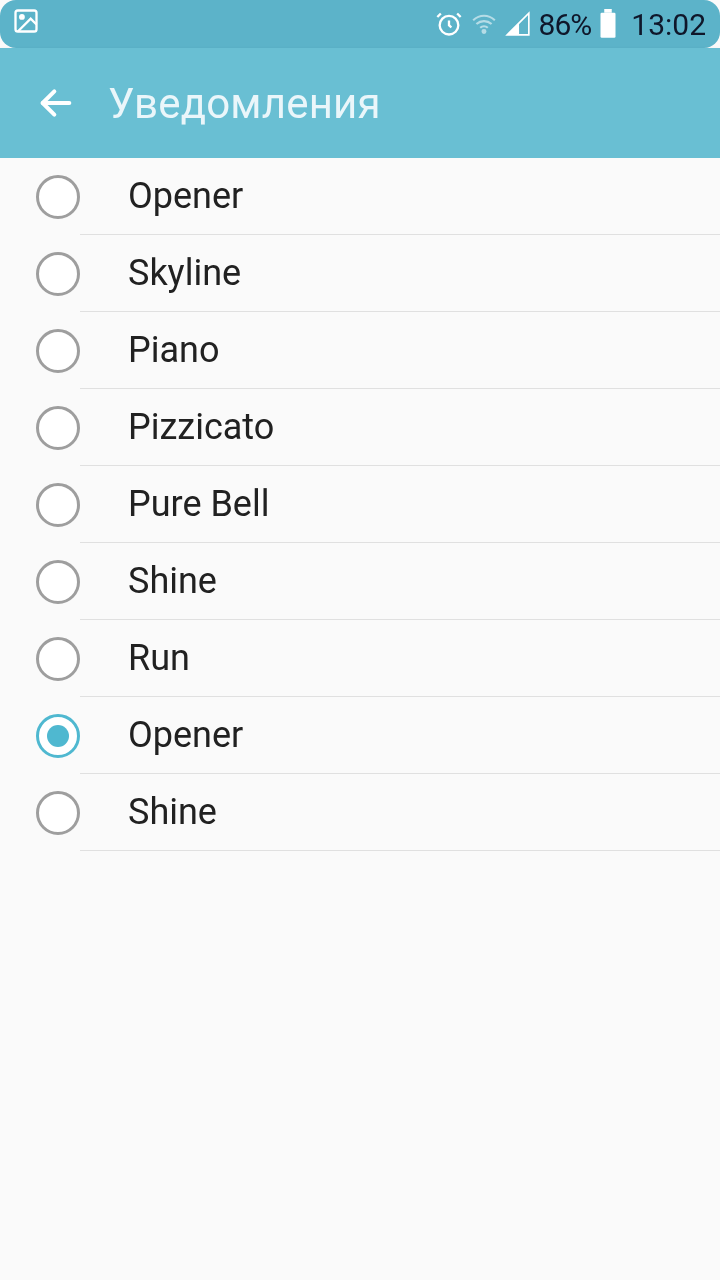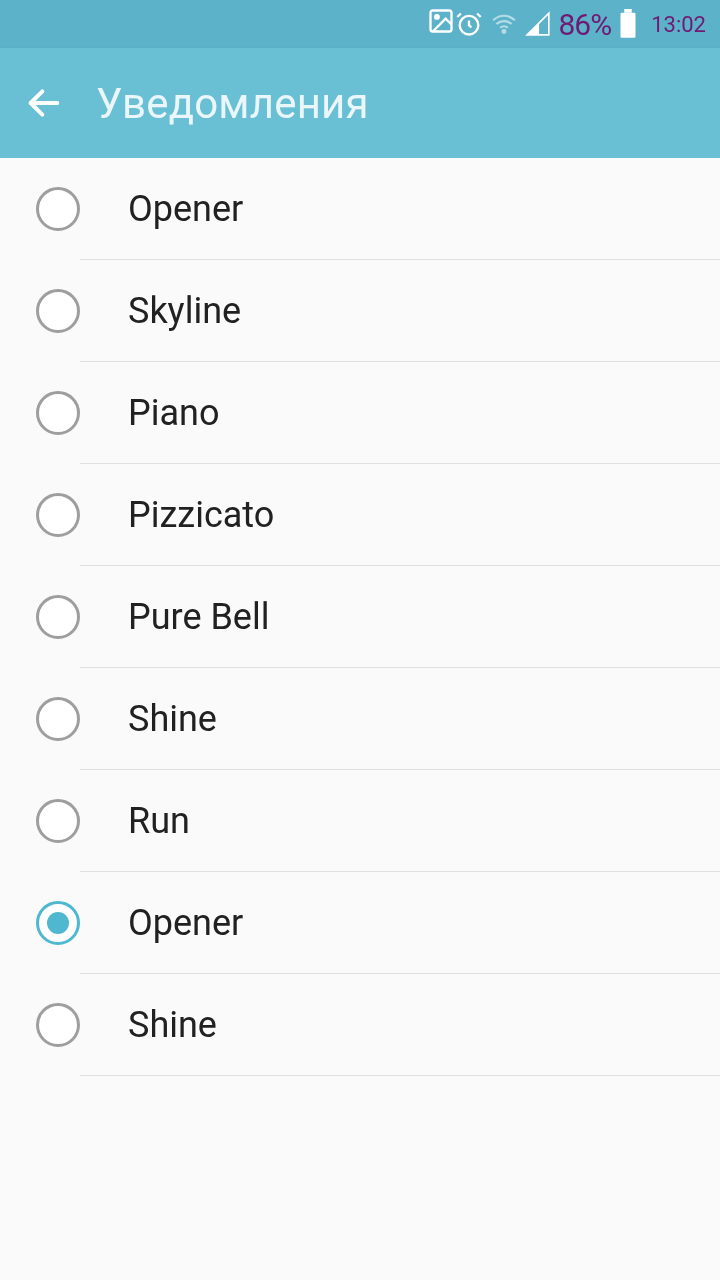--- a/index.html
+++ b/index.html
@@ -15,10 +15,11 @@
     background: #5cb3c9;
     display: flex;
     align-items: center;
-    justify-content: flex-end;
+    justify-content: space-between;
     padding: 0 14px 0 12px;
-    color: #701a75;
+    color: #0f172a;
     font-size: 28px;
+    border-radius: 16px;
   }
   .status-left { display: flex; align-items: center; }
   .status-right { display: flex; align-items: center; gap: 8px; }

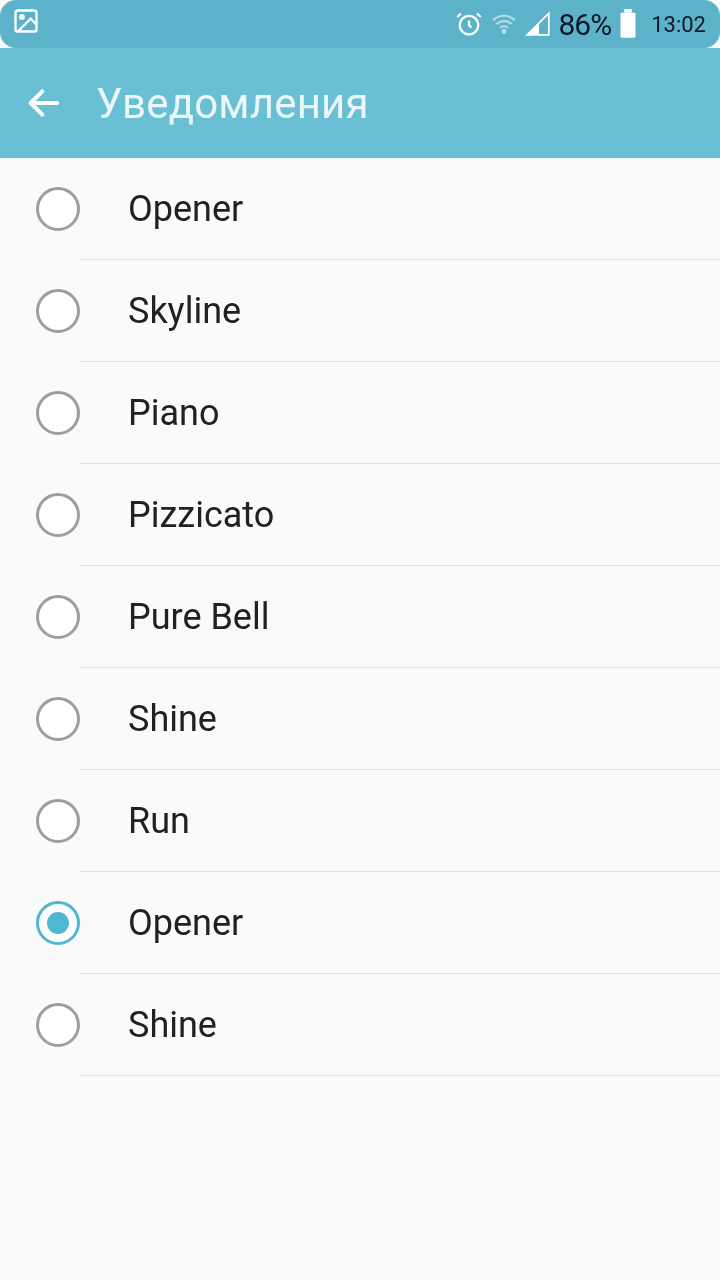--- a/index.html
+++ b/index.html
@@ -25,7 +25,7 @@
   .status-right { display: flex; align-items: center; gap: 8px; }
   .status-right svg { display: block; }
   .status-pct { font-size: 30px; letter-spacing: -1px; }
-  .status-time { font-size: 22px; margin-left: 6px; letter-spacing: 0px;}
+  .status-time { font-size: 30px; margin-left: 6px; letter-spacing: 0px;}
   .app-bar {
     height: 110px;
     background: #69bfd3;

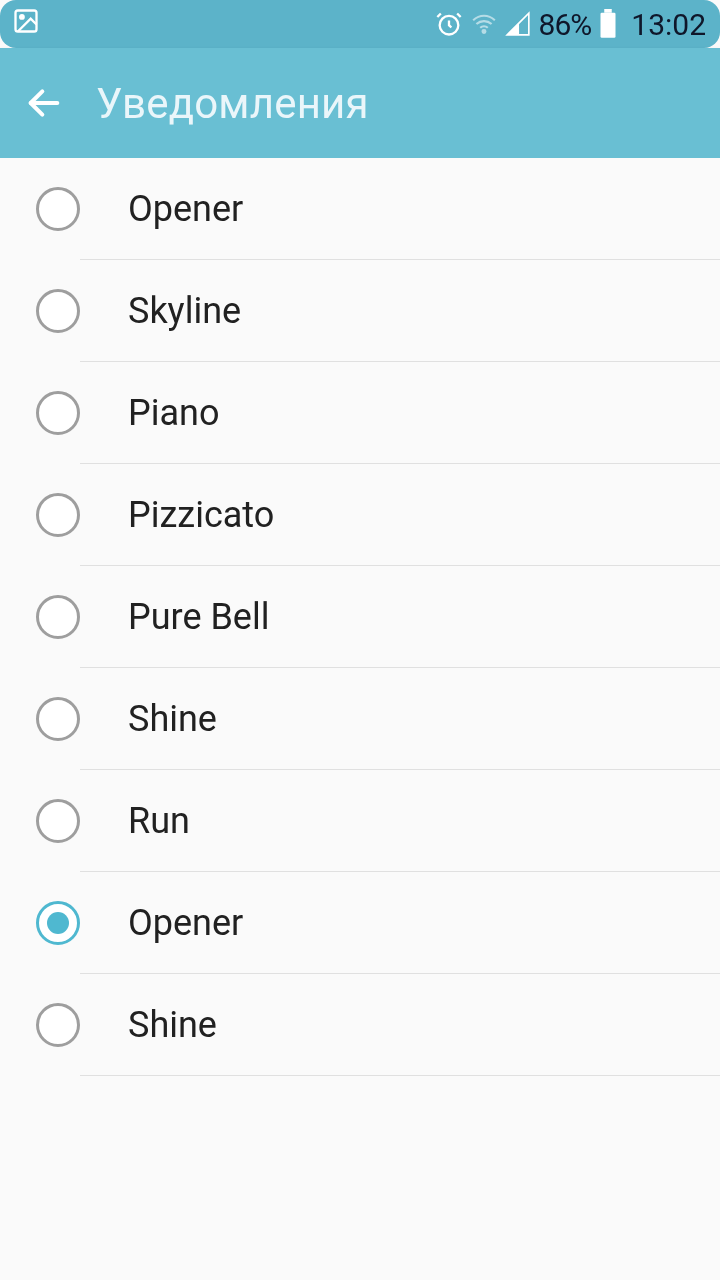--- a/index.html
+++ b/index.html
@@ -31,7 +31,7 @@
     background: #69bfd3;
     display: flex;
     align-items: center;
-    padding: 0 20px 0 24px;
+    padding: 0 20px 0 36px;
     gap: 32px;
     box-shadow: 0 2px 4px rgba(0,0,0,0.12);
   }

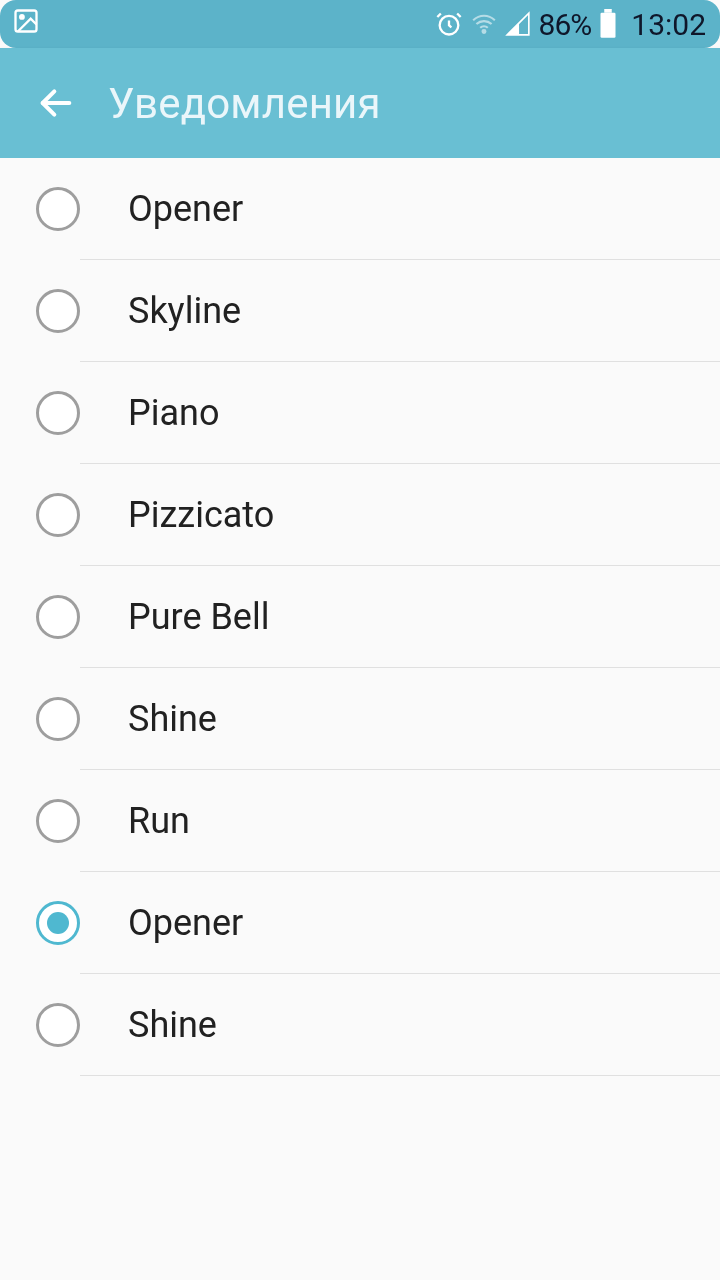--- a/index.html
+++ b/index.html
@@ -49,7 +49,7 @@
   .row {
     display: flex;
     align-items: center;
-    height: 102px;
+    height: 77px;
     cursor: pointer;
   }
   .row .radio {

